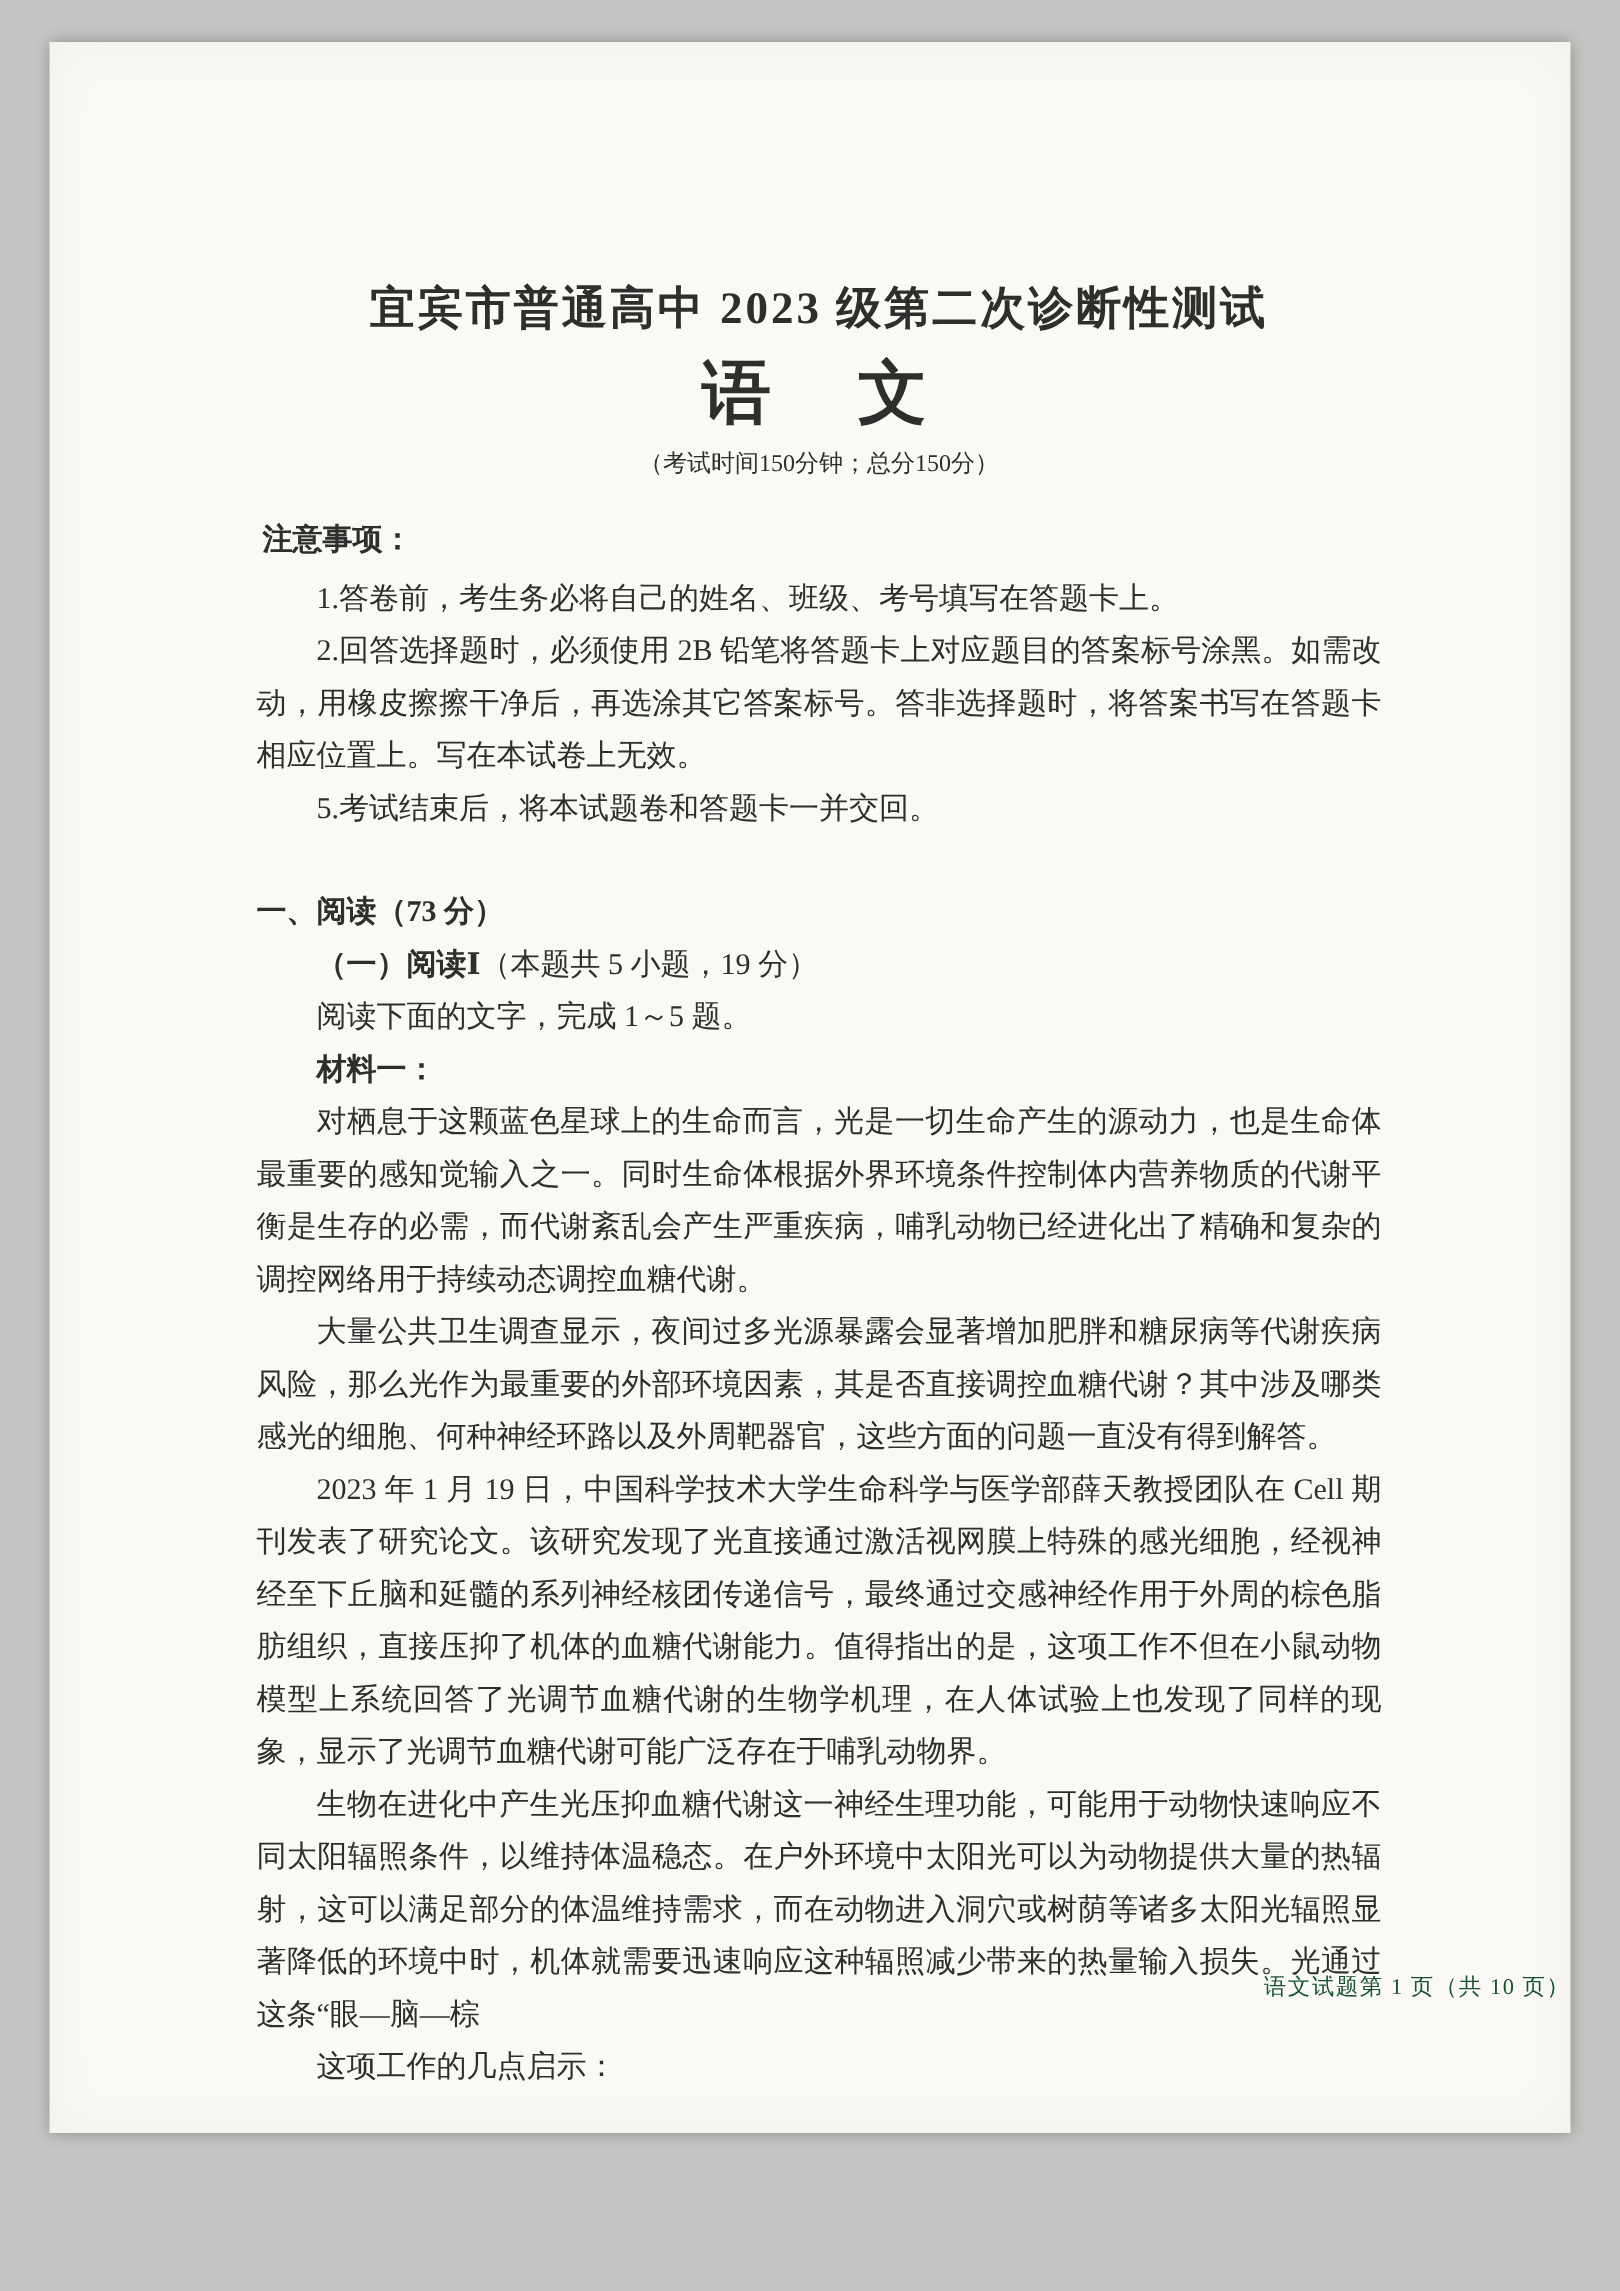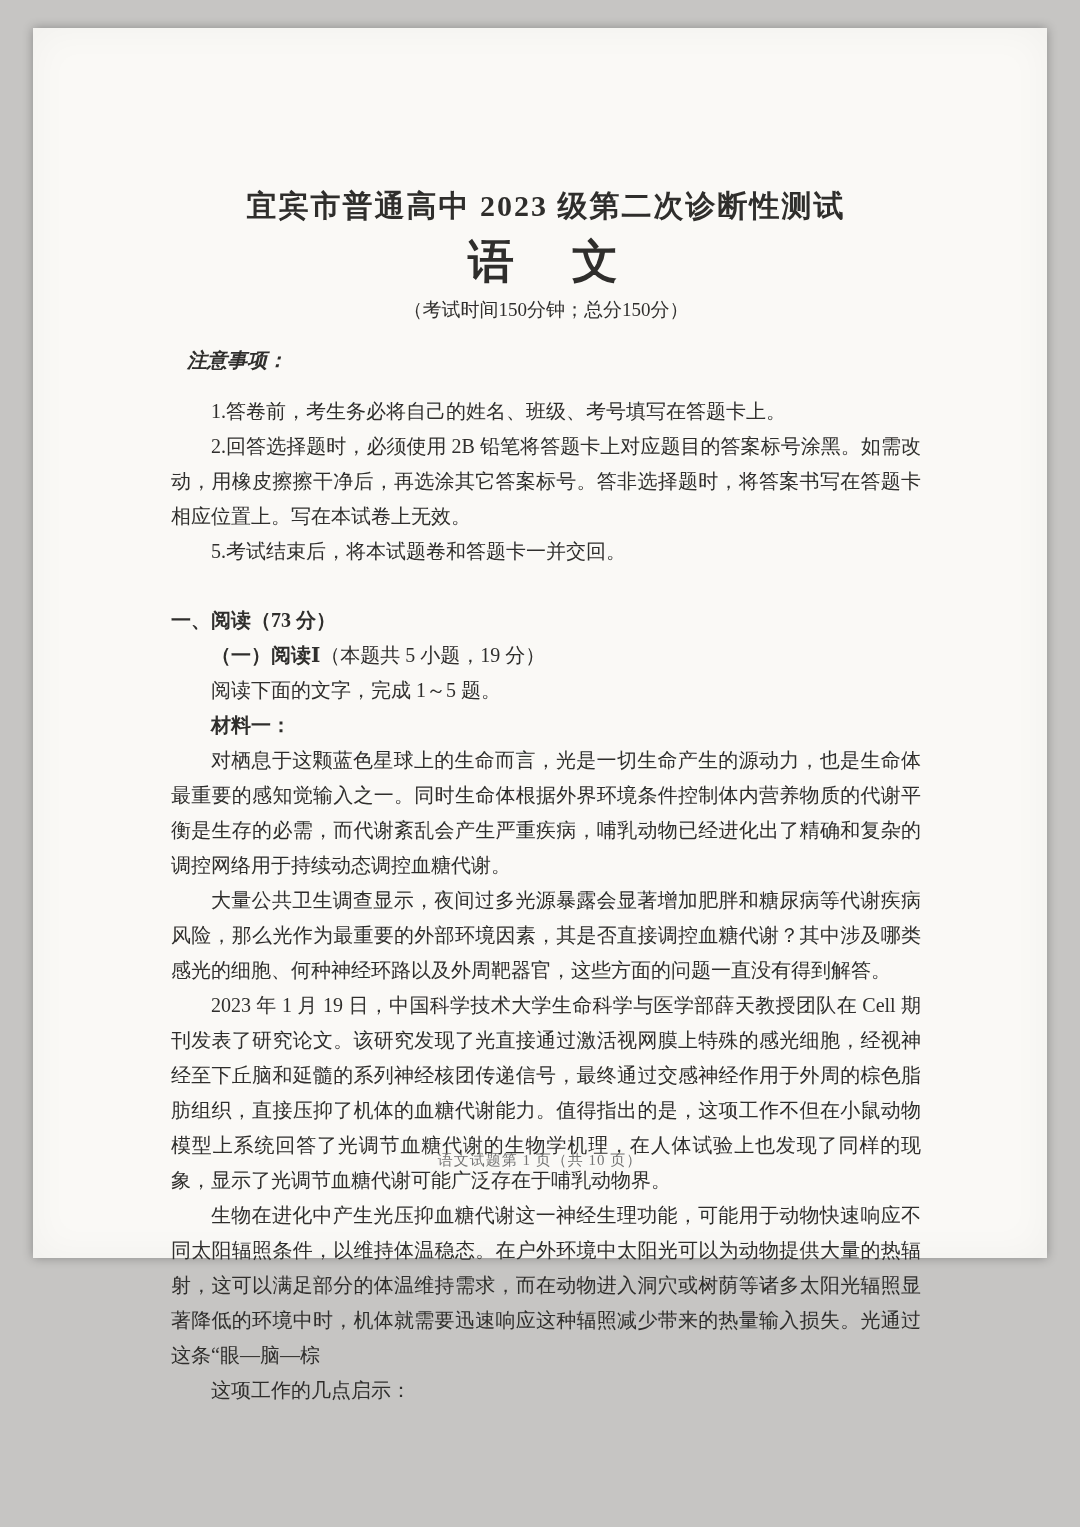--- a/index.html
+++ b/index.html
@@ -19,7 +19,7 @@
     left: 33px;
     top: 28px;
     width: 1014px;
-    height: 1230px;
+    height: 1394px;
     background: #faf9f6;
     box-shadow: 0 0 10px rgba(0,0,0,0.30), inset 0 0 40px rgba(0,0,0,0.04);
     color: #2f2e2c;

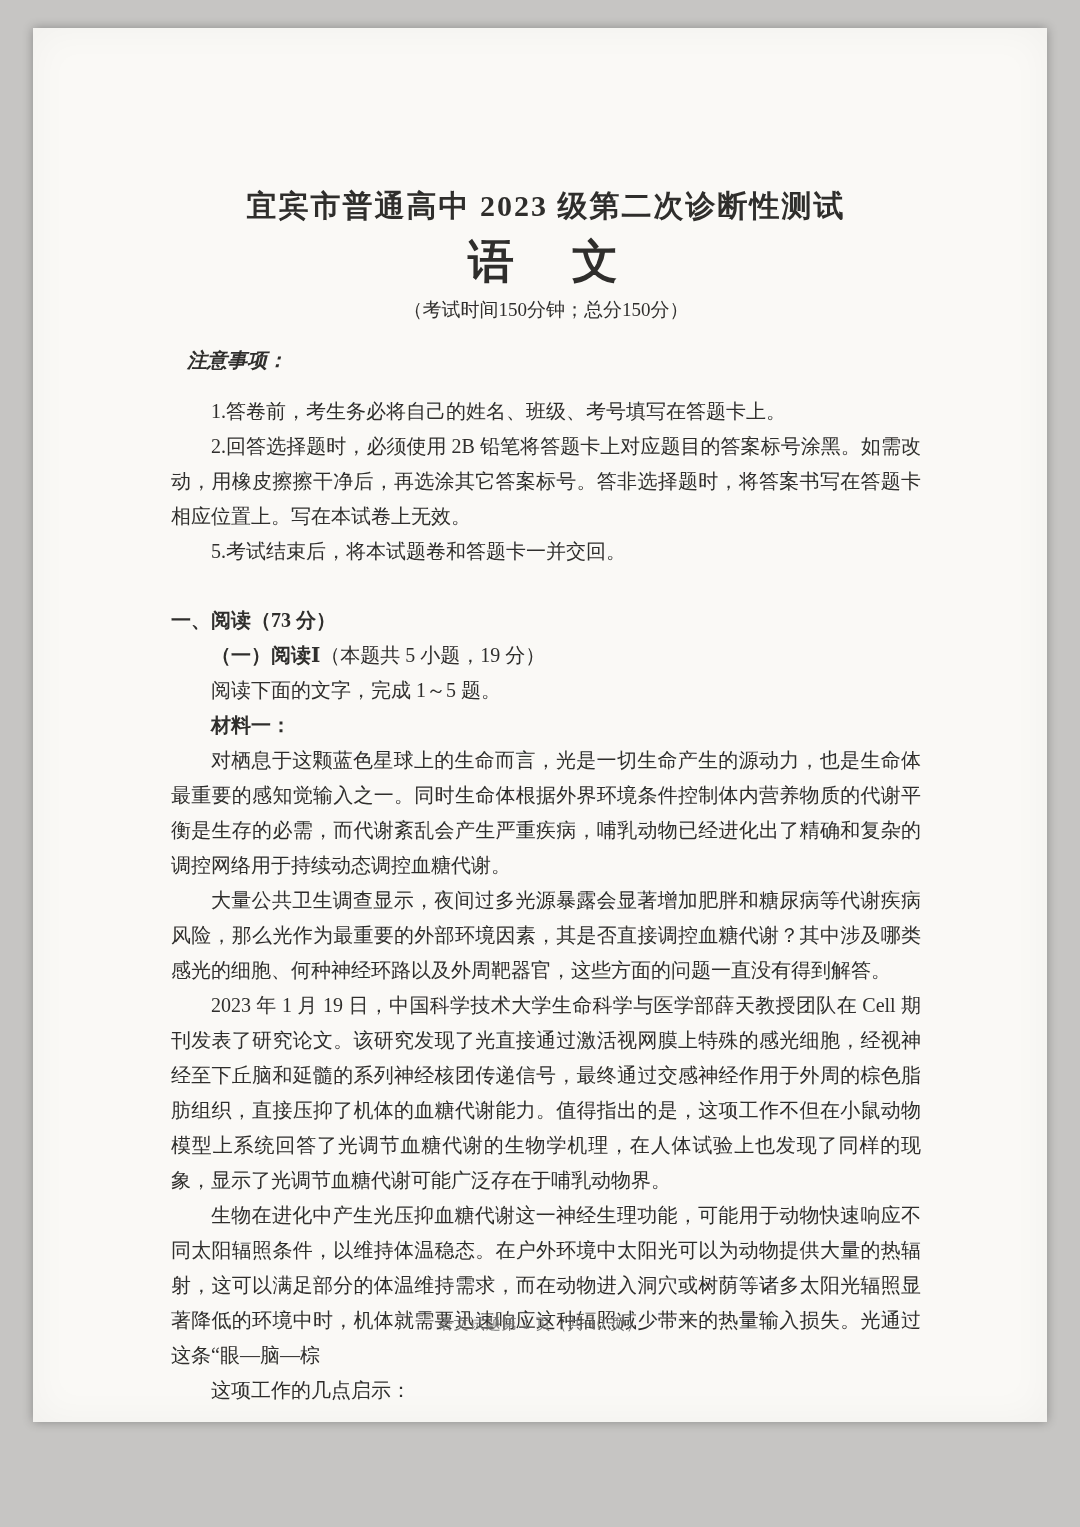--- a/index.html
+++ b/index.html
@@ -49,7 +49,7 @@
   }
   .exam-info {
     margin: 0 0 16px 0;
-    font-size: 19px;
+    font-size: 16px;
     text-align: center;
     text-indent: 0;
   }

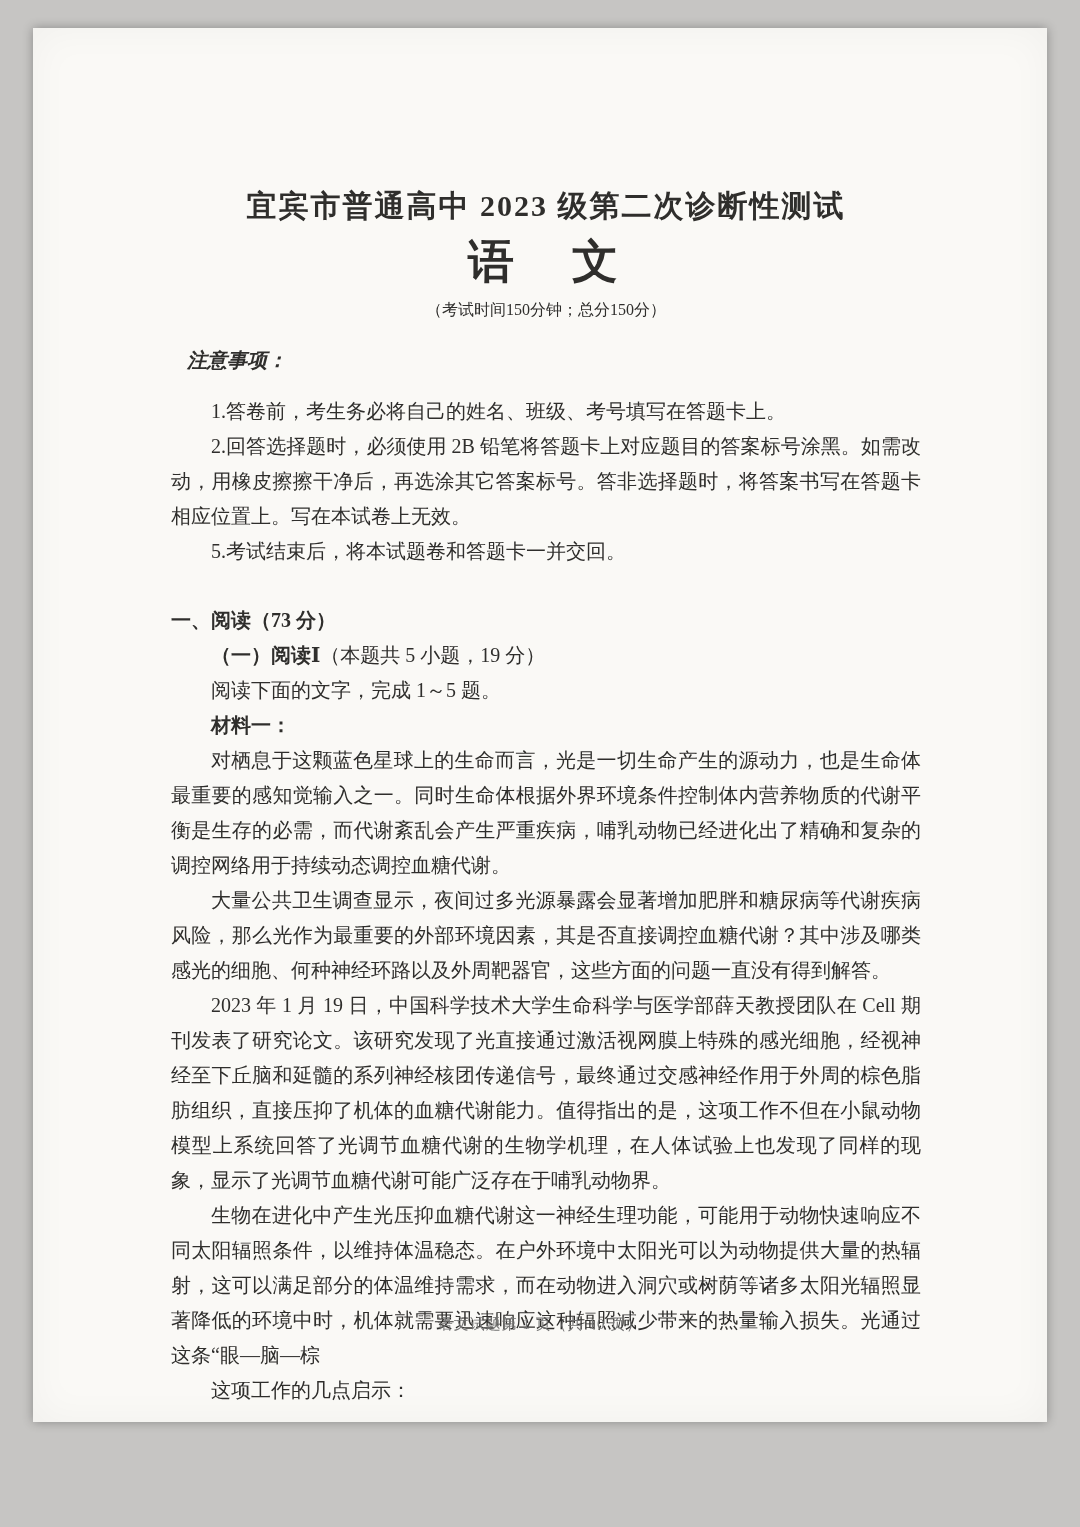--- a/index.html
+++ b/index.html
@@ -56,8 +56,7 @@
   .notice-heading {
     font-weight: bold;
     text-indent: 0;
-    margin: 16px;
-    font-style: italic;
+    margin: 4px;
   }
   p {
     margin: 0;

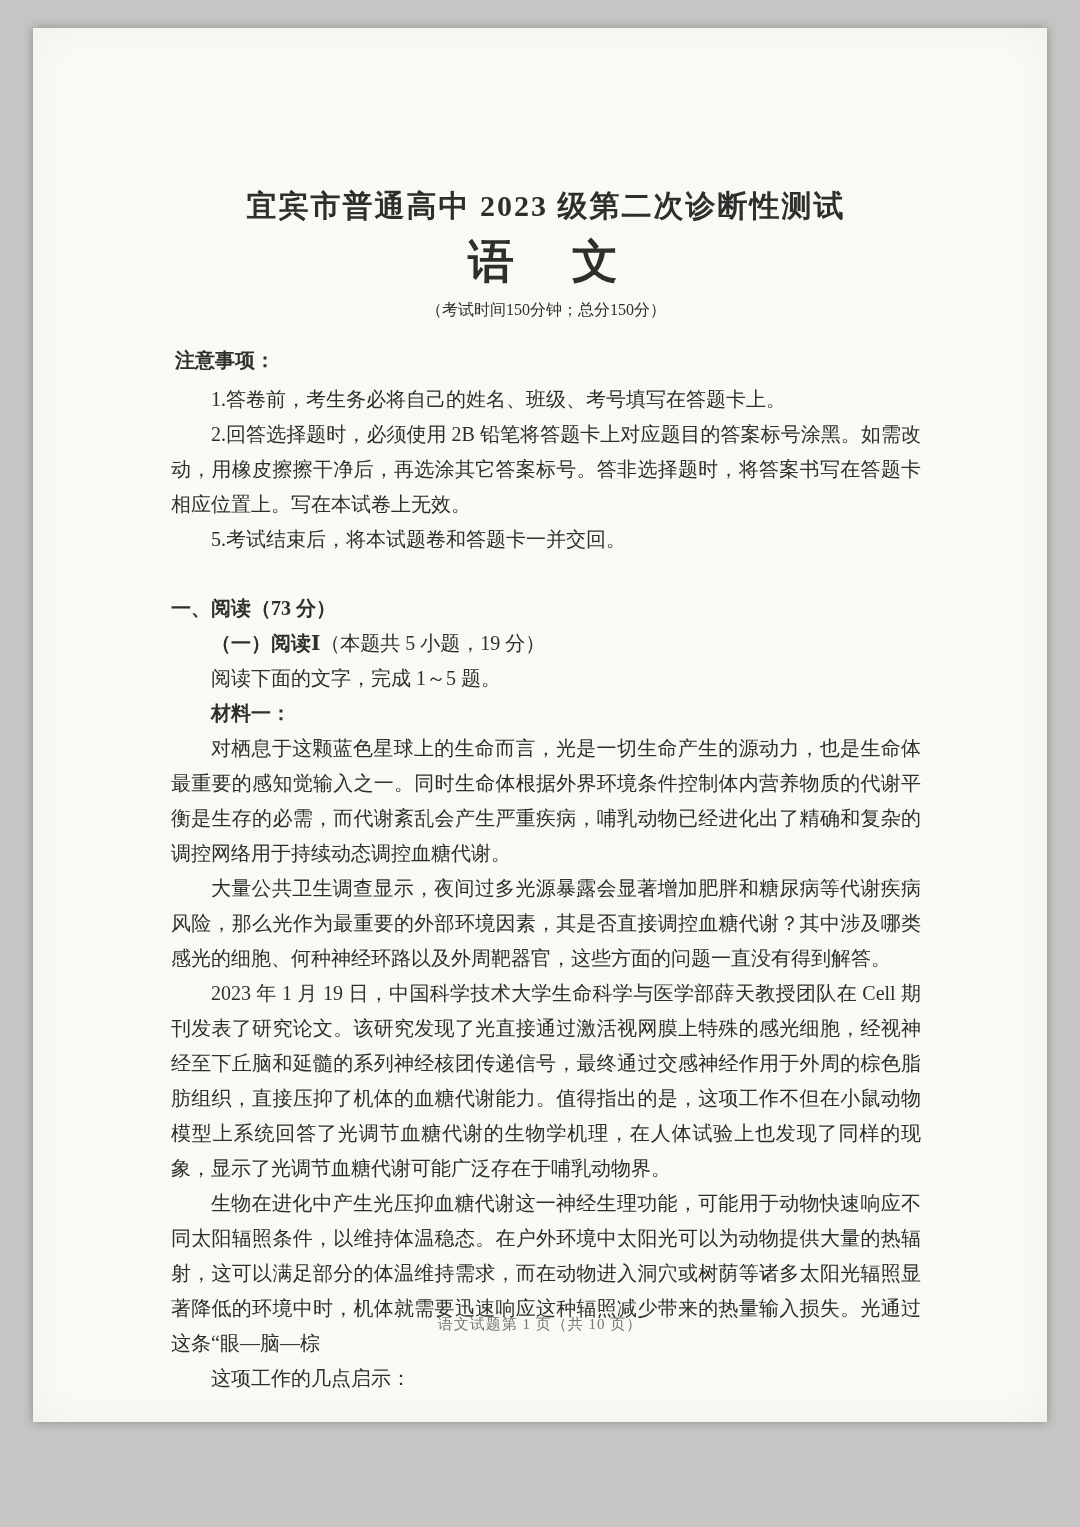--- a/index.html
+++ b/index.html
@@ -79,9 +79,9 @@
     left: 0;
     right: 0;
     bottom: 88px;
-    text-align: center;
+    text-align: right;
     font-size: 15px;
-    color: #737373;
+    color: #14532d;
     letter-spacing: 1px;
   }
 </style>

